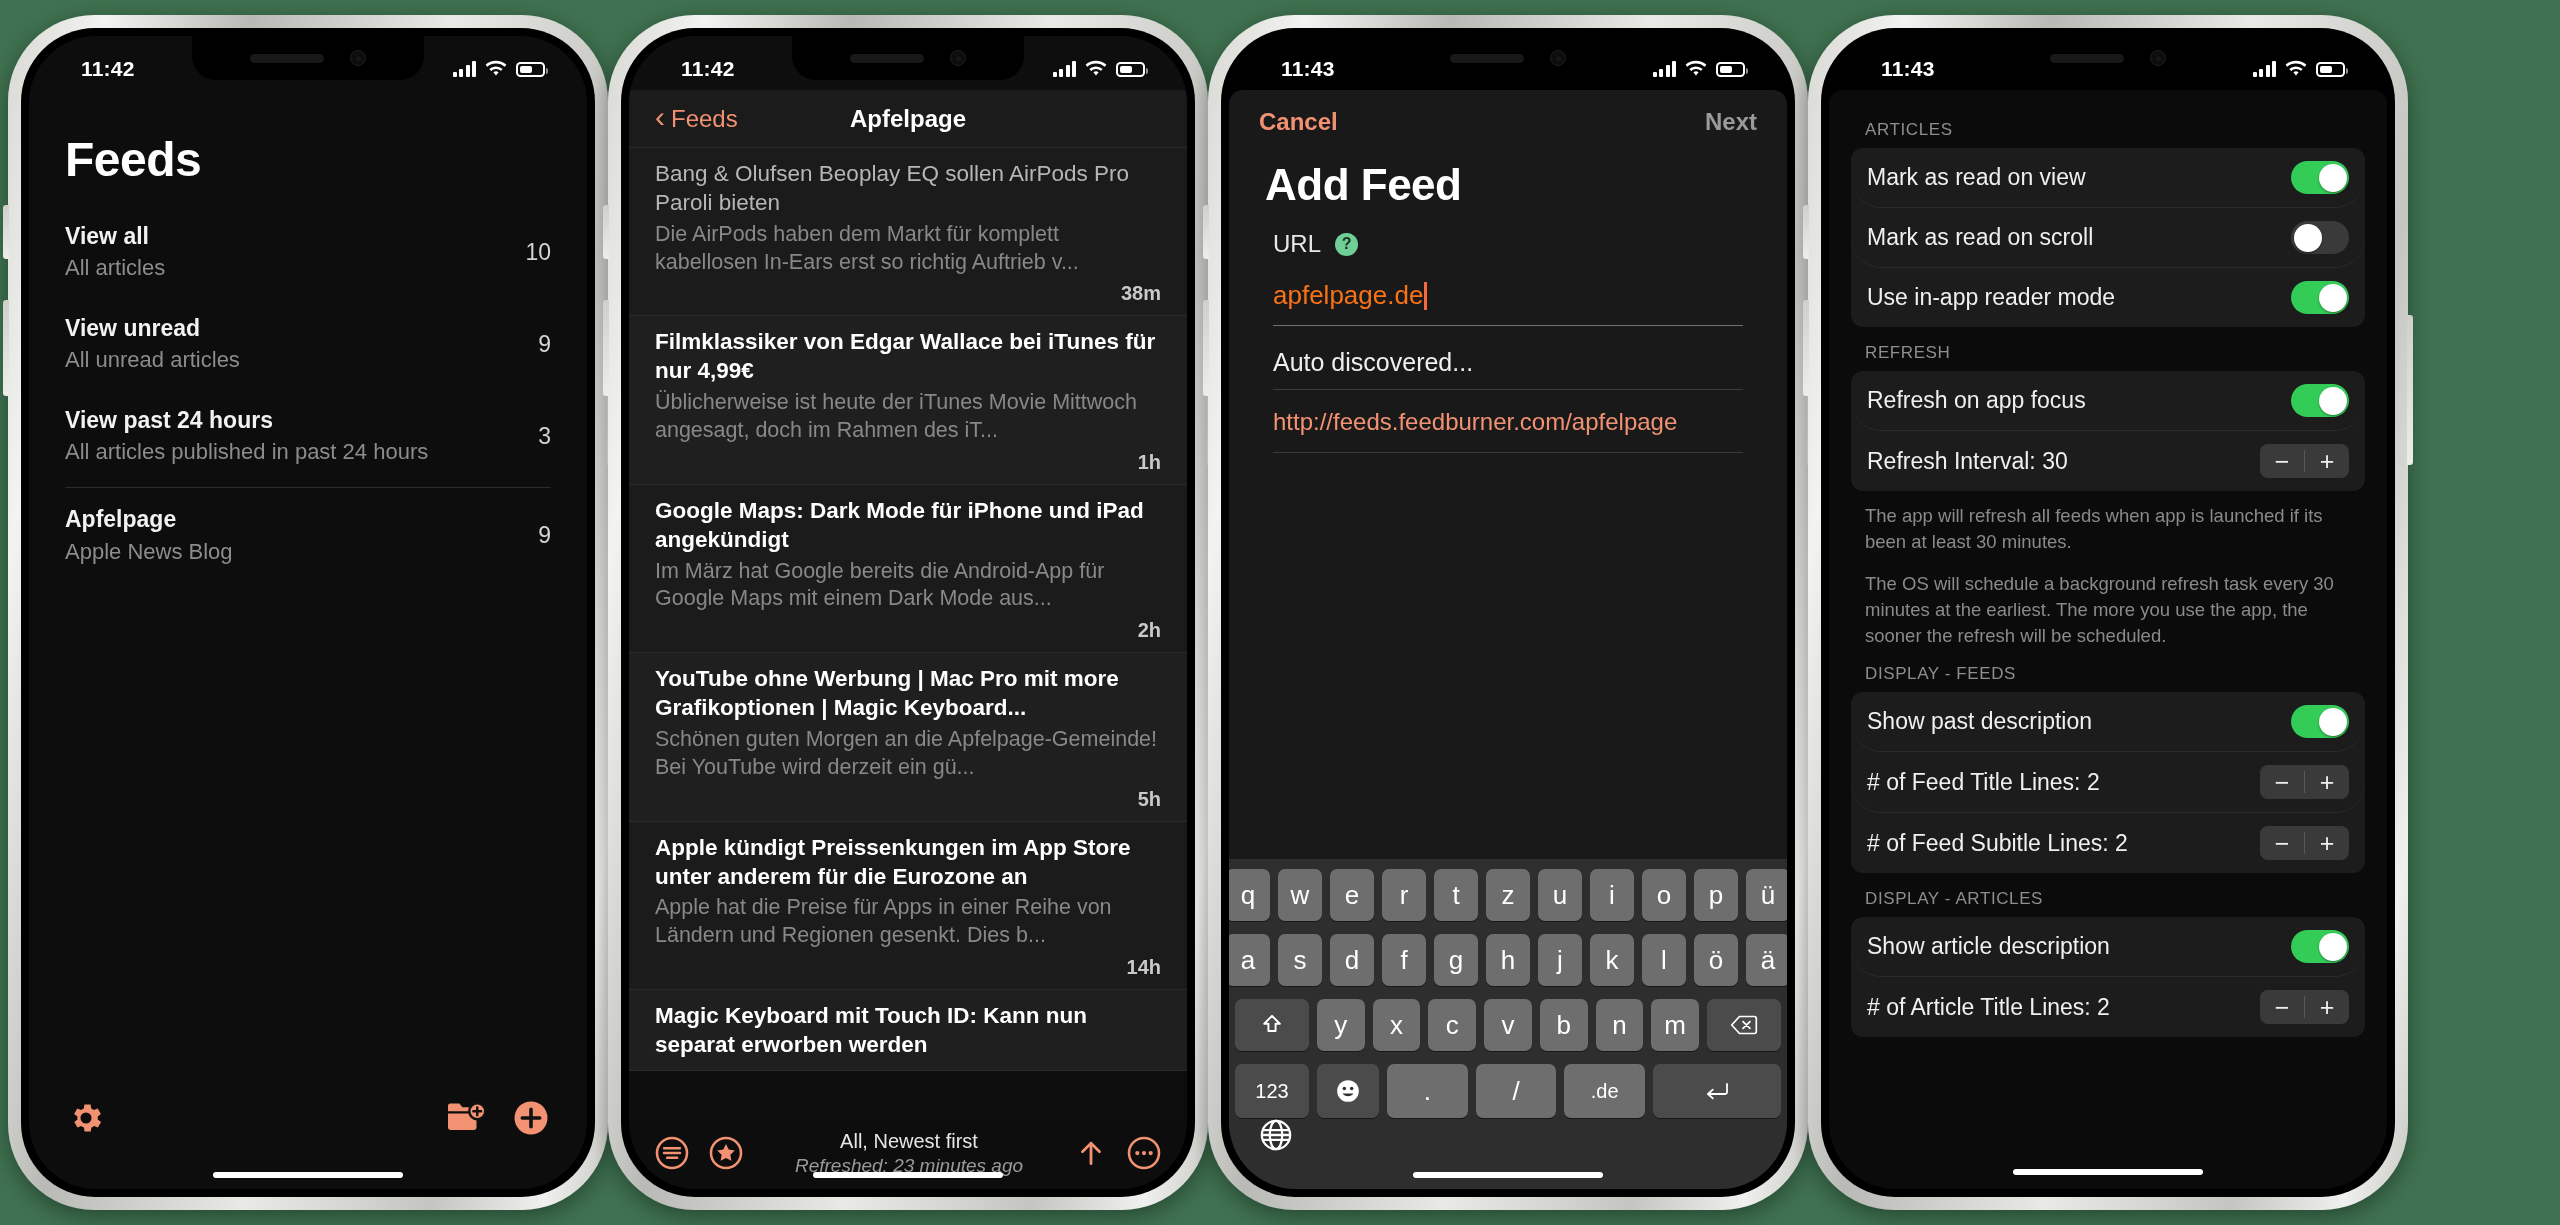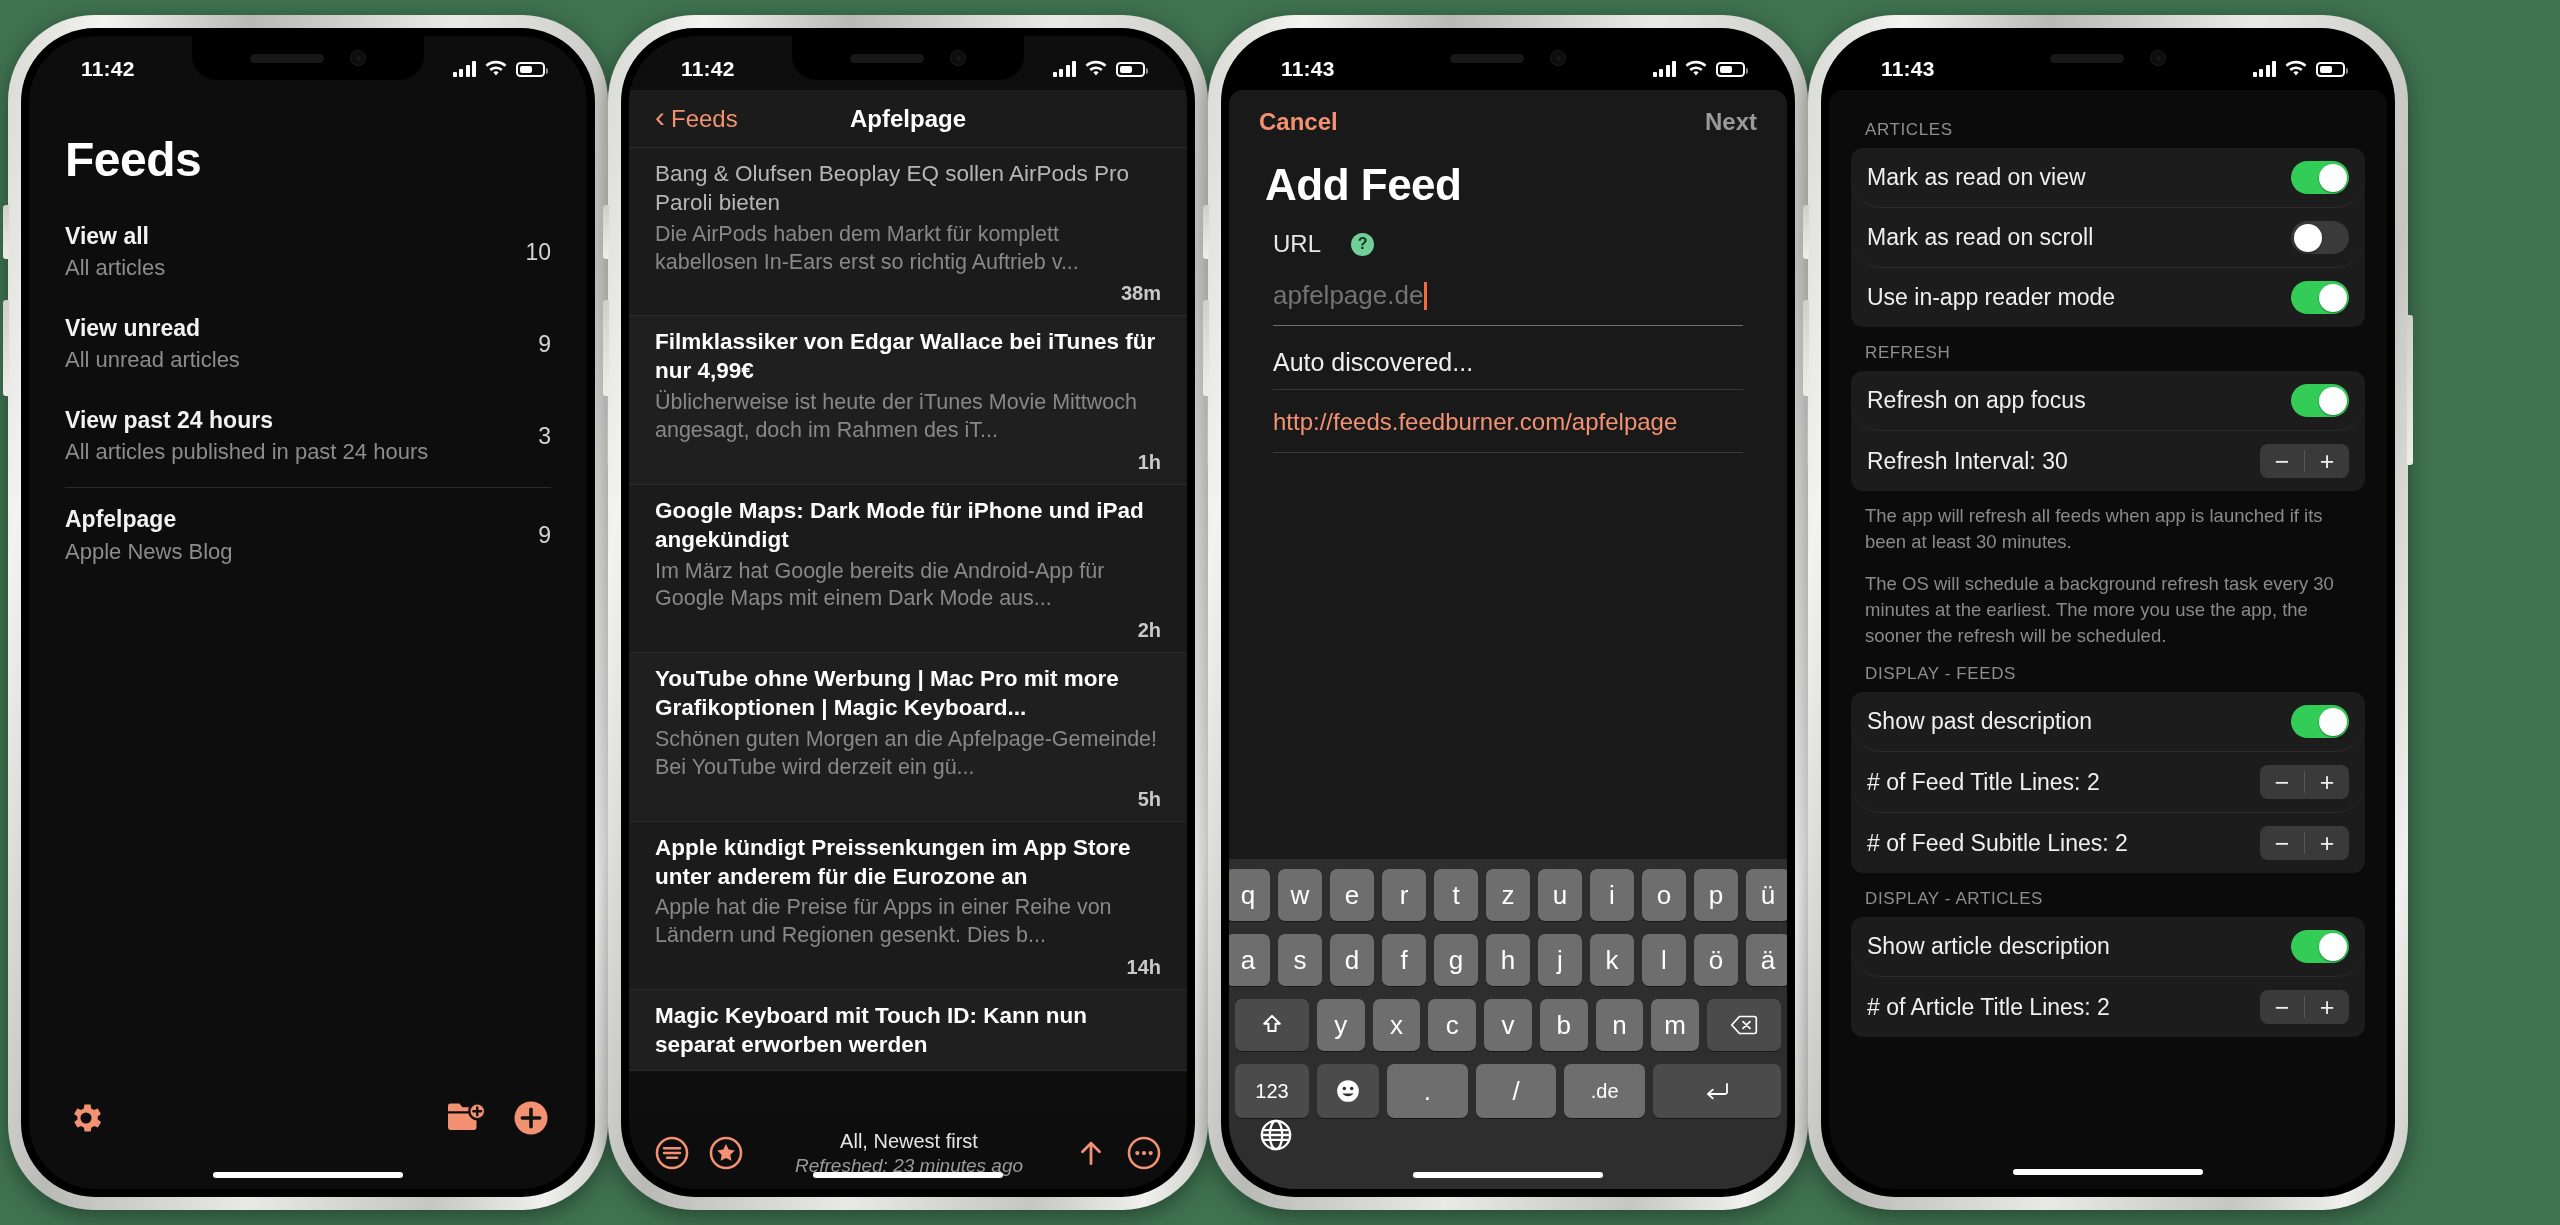--- a/index.html
+++ b/index.html
@@ -158,7 +158,7 @@
   .p3-nav .next   { color:#9a9a9a; font-size: 24px; font-weight: bold;}
   .p3-h1 { font-size: 44px; font-weight: bold; color:#fff; padding: 18px 36px 10px 36px; letter-spacing:-.5px;}
   .p3-field { padding: 0 44px; }
-  .p3-lbl { display:flex; align-items:center; gap: 30px; color:#e8e8e8; font-size: 24px; margin-top: 10px;}
+  .p3-lbl { display:flex; align-items:center; gap: 14px; color:#e8e8e8; font-size: 24px; margin-top: 10px;}
   .help {
     width: 23px; height: 23px; border-radius: 50%; background:#6fcf97; color:#19301f;
     font-size: 16px; font-weight: bold; display:flex; align-items:center; justify-content:center;

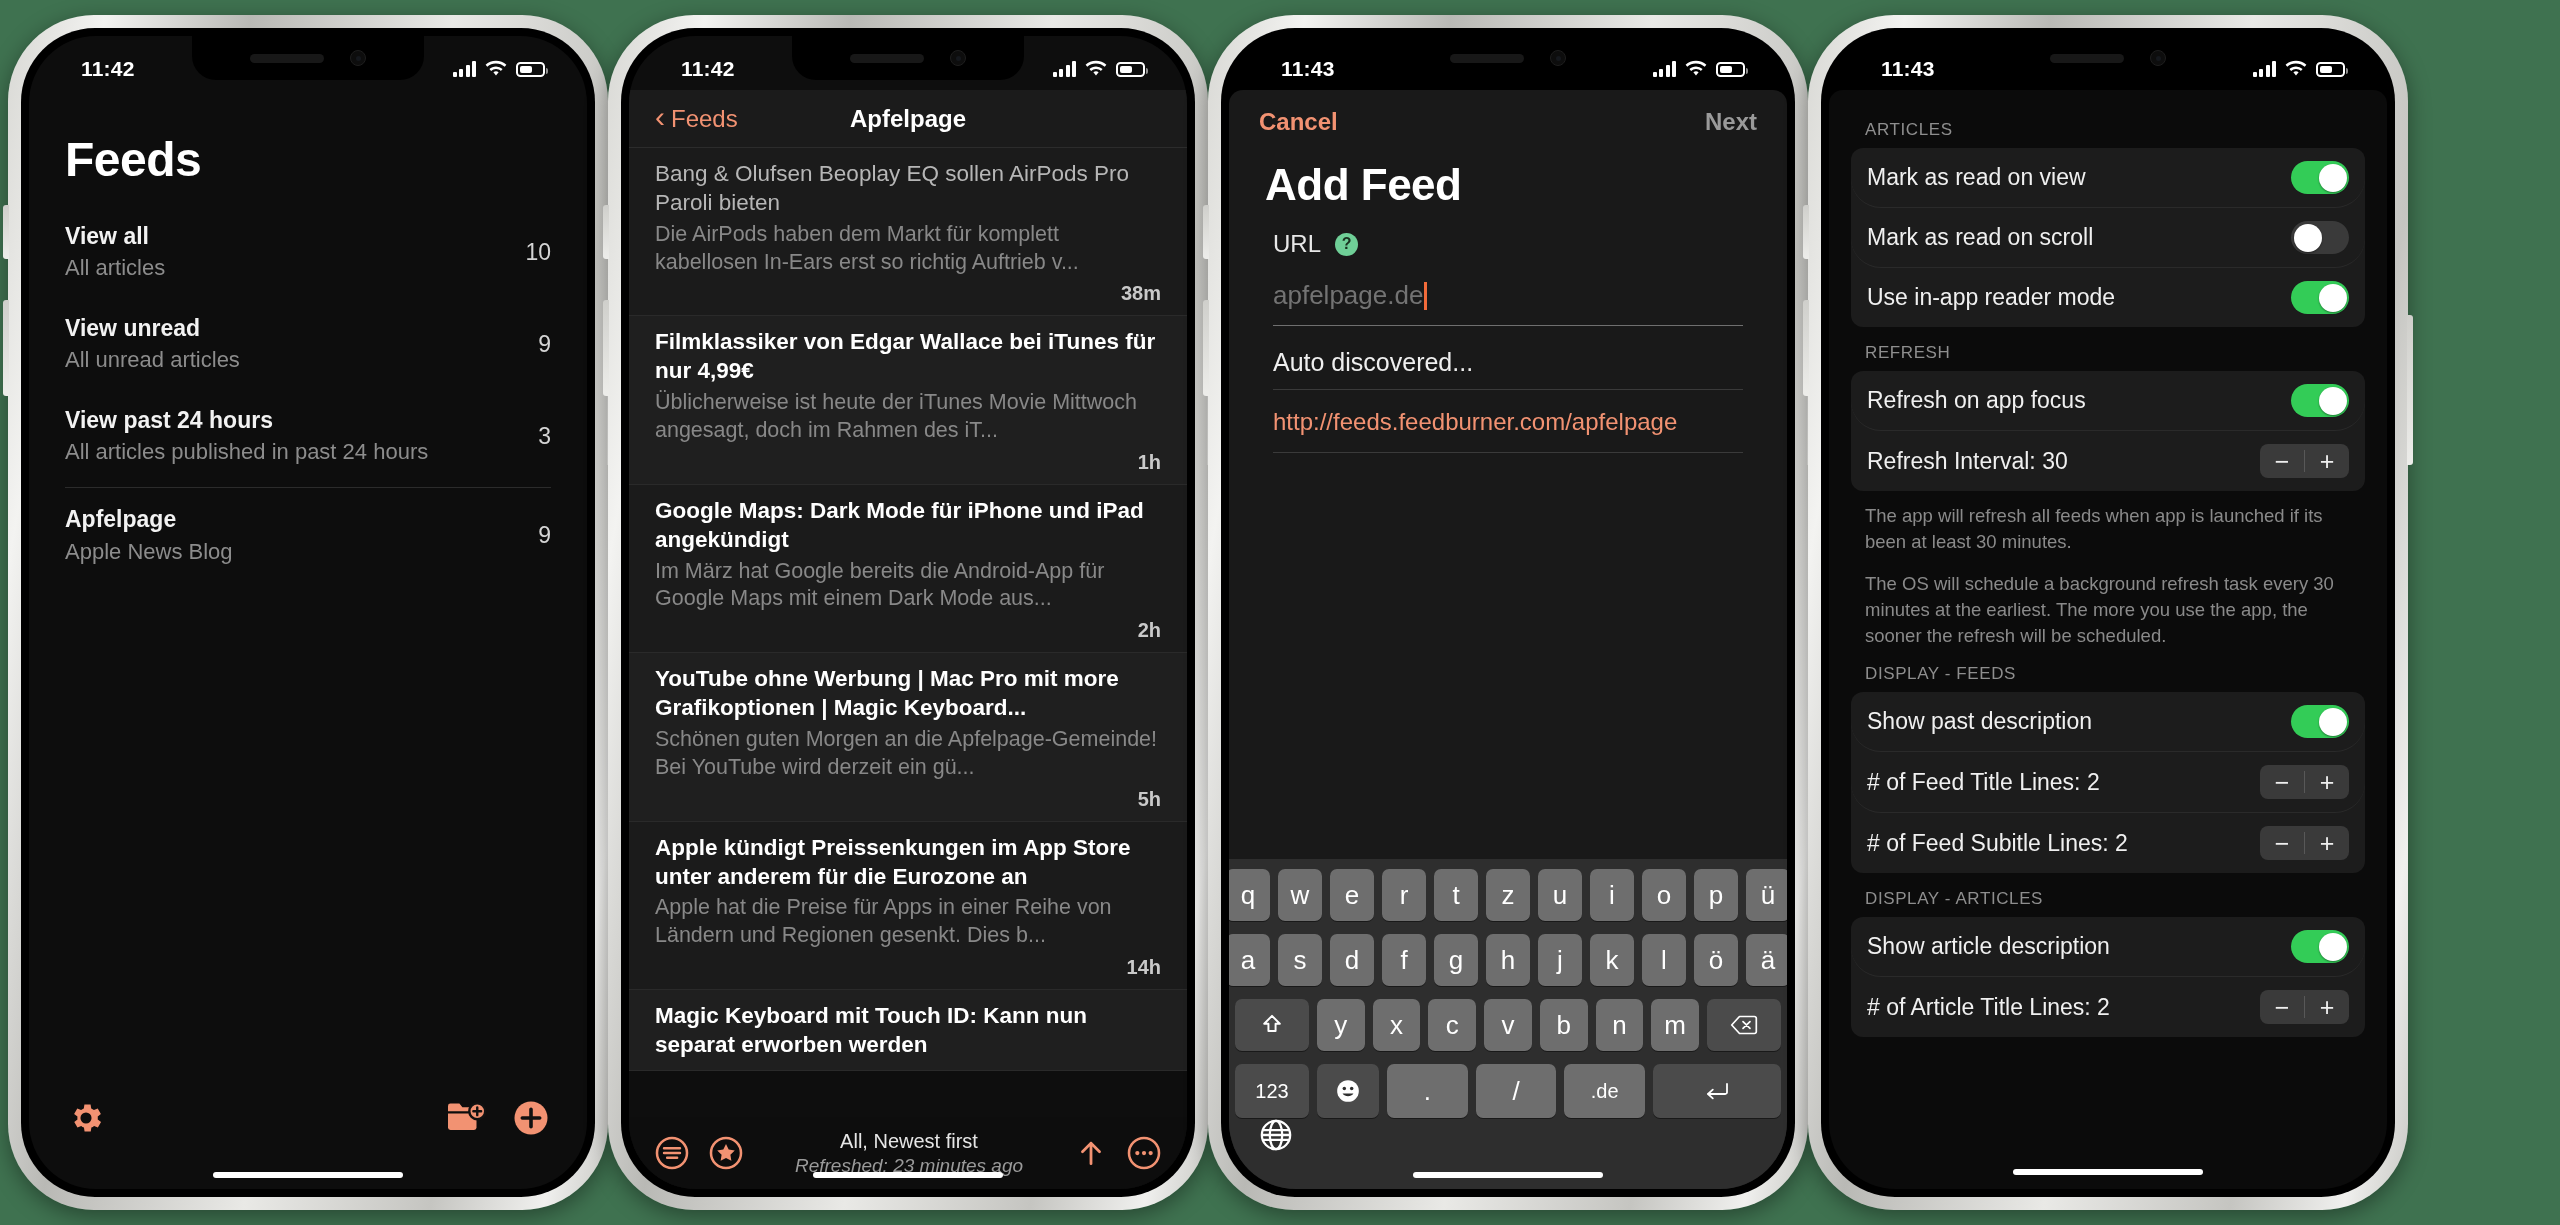--- a/index.html
+++ b/index.html
@@ -164,7 +164,7 @@
     font-size: 16px; font-weight: bold; display:flex; align-items:center; justify-content:center;
   }
   .p3-input {
-    font-size: 26px; color:#737373; padding: 22px 0 14px 0; border-bottom: 1px solid #6f6f6f;
+    font-size: 26px; color:#f97316; padding: 22px 0 14px 0; border-bottom: 1px solid #6f6f6f;
     display:flex; align-items:center;
   }
   .caret { width: 2.5px; height: 28px; background:#f26b3a; margin-left: 1px; }

